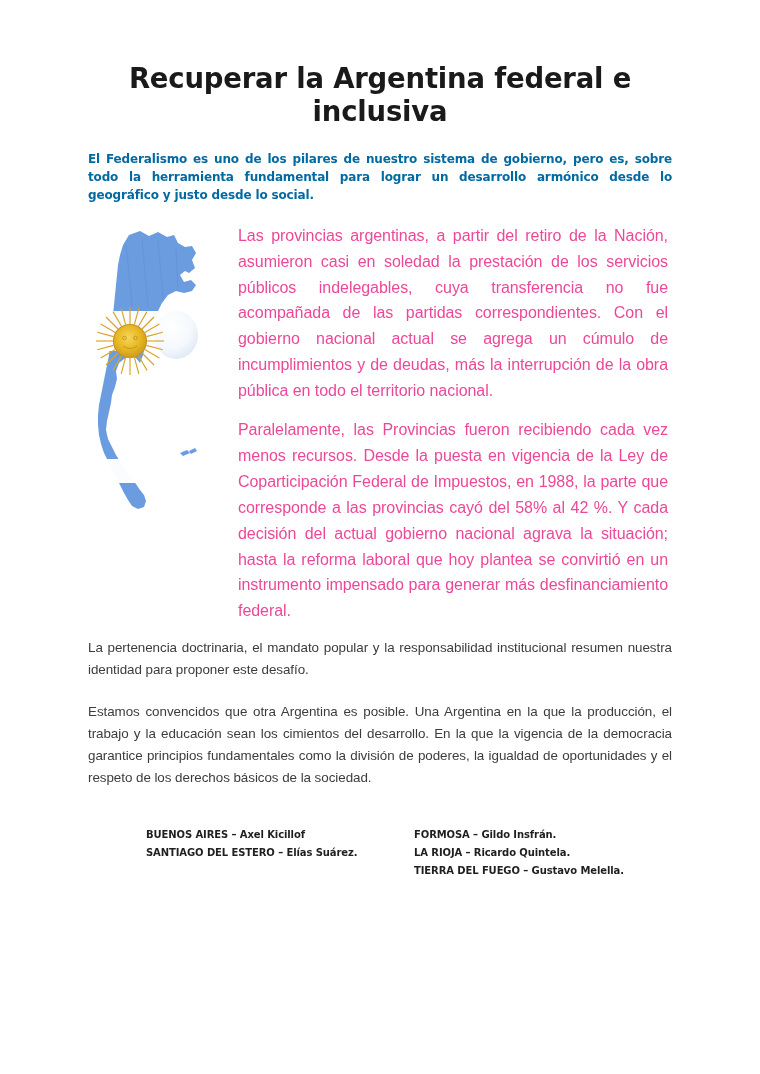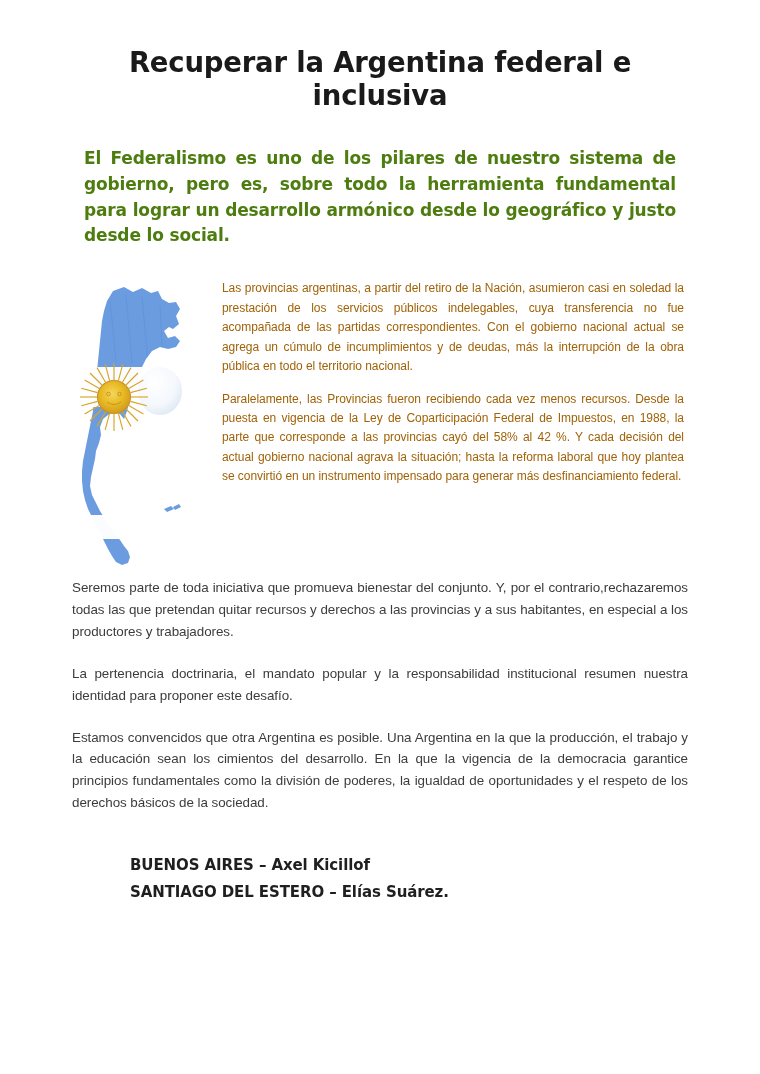--- a/index.html
+++ b/index.html
@@ -23,7 +23,7 @@
     height: 954px;
     background: #ffffff;
     box-sizing: border-box;
-    padding: 0;
+    padding: 16px;
   }
 
   

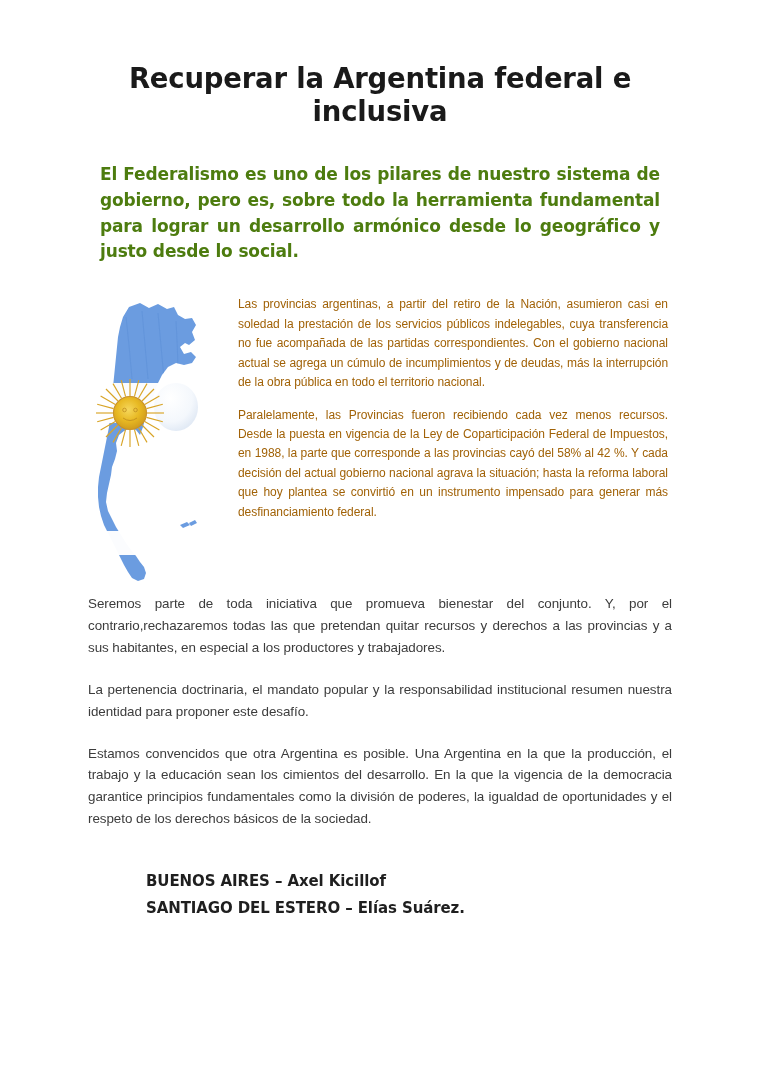--- a/index.html
+++ b/index.html
@@ -41,13 +41,13 @@
 
   
   .lead {
-    margin: 12px;
+    margin: 0;
     padding: 22px 72px 0 72px;
     font-family: "DejaVu Sans", sans-serif;
-    font-size: 17px;
+    font-size: 12px;
     font-weight: bold;
     line-height: 1.52;
-    color: #4d7c0f;
+    color: #0369a1;
     text-align: justify;
     text-justify: inter-word;
     letter-spacing: -0.15px;

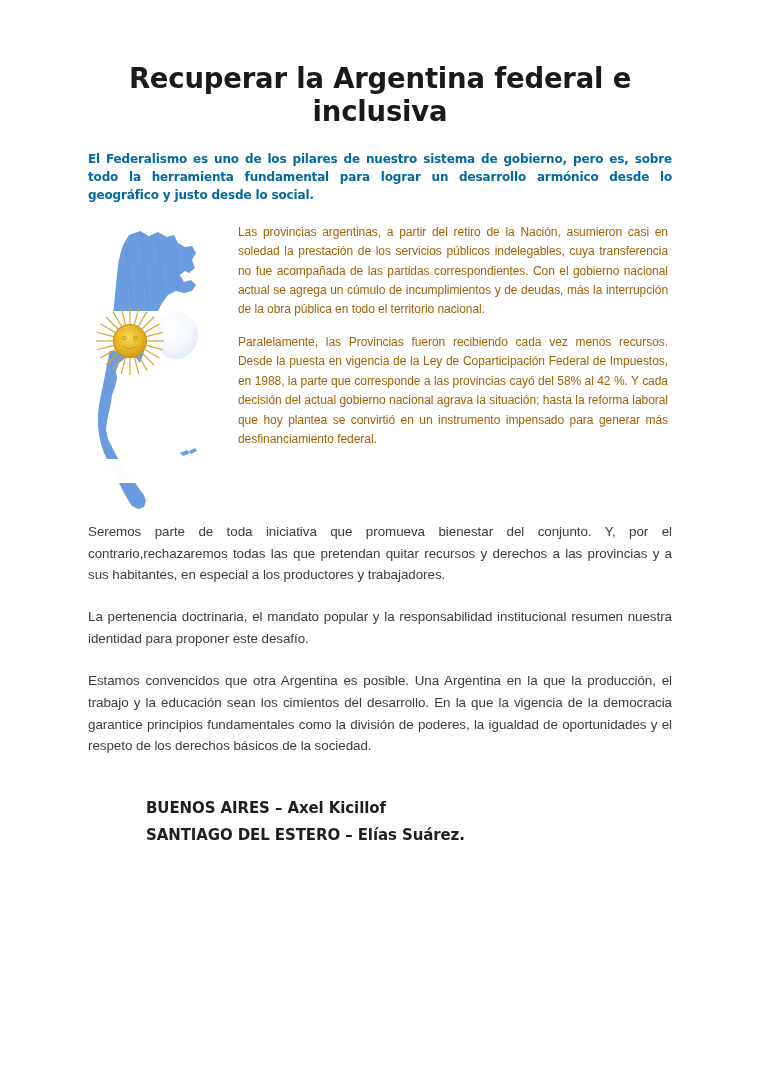--- a/index.html
+++ b/index.html
@@ -73,9 +73,9 @@
   }
   .flank-text {
     margin: 0 4px 13px 0;
-    font-size: 12px;
+    font-size: 16px;
     line-height: 1.62;
-    color: #a16207;
+    color: #ec4899;
     text-align: justify;
     text-justify: inter-word;
     letter-spacing: -0.05px;

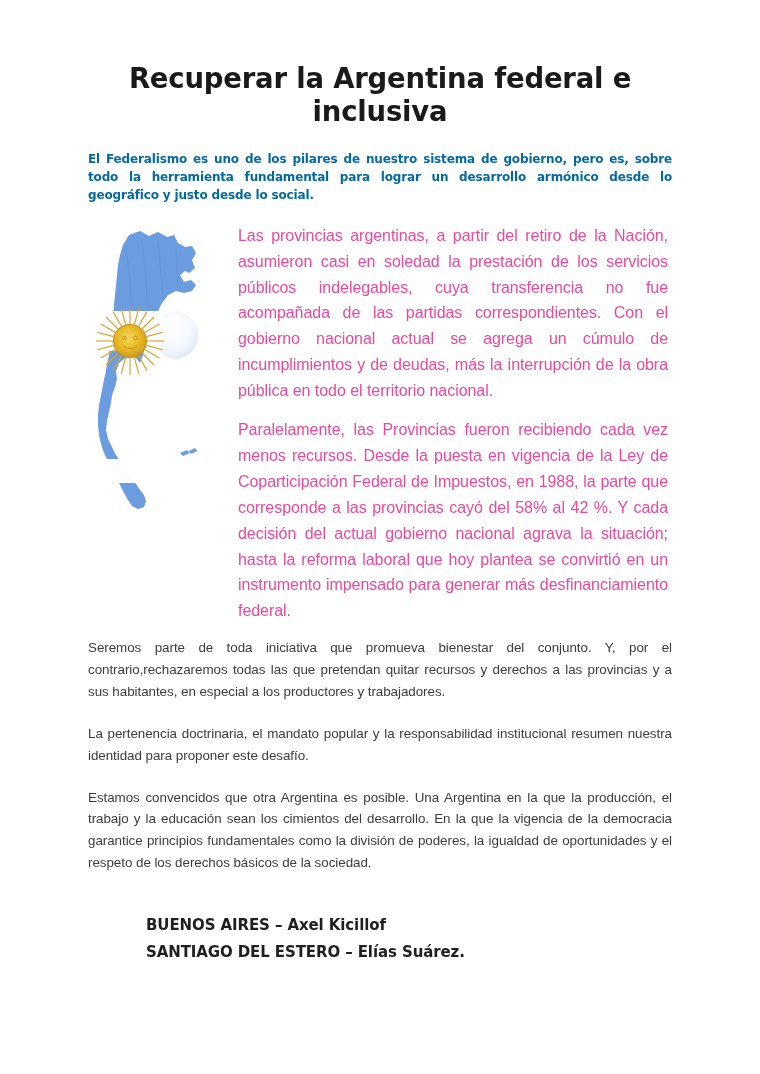--- a/index.html
+++ b/index.html
@@ -226,7 +226,6 @@
   </div>
 
   <div class="body-block">
-    <p class="body-par">Seremos parte de toda iniciativa que promueva bienestar del conjunto. Y, por el contrario,rechazaremos todas las que pretendan quitar recursos y derechos a las provincias y a sus habitantes, en especial a los productores y trabajadores.</p>
     <p class="body-par">La pertenencia doctrinaria, el mandato popular y la responsabilidad institucional resumen nuestra identidad para proponer este desafío.</p>
     <p class="body-par">Estamos convencidos que otra Argentina es posible. Una Argentina en la que la producción, el trabajo y la educación sean los cimientos del desarrollo. En la que la vigencia de la democracia garantice principios fundamentales como la división de poderes, la igualdad de oportunidades y el respeto de los derechos básicos de la sociedad.</p>
   </div>

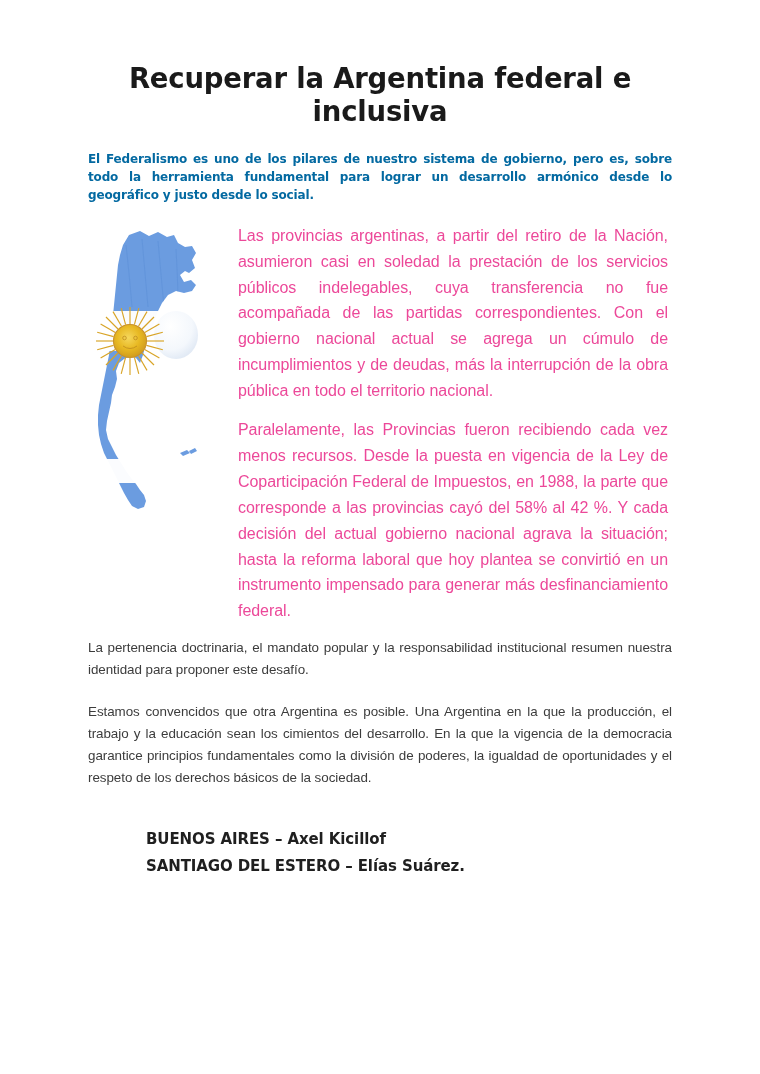--- a/index.html
+++ b/index.html
@@ -110,7 +110,7 @@
   }
   .sig-col {
     font-family: "DejaVu Sans", sans-serif;
-    font-size: 15px;
+    font-size: 10px;
     font-weight: bold;
     line-height: 1.78;
     color: #1f1f1f;

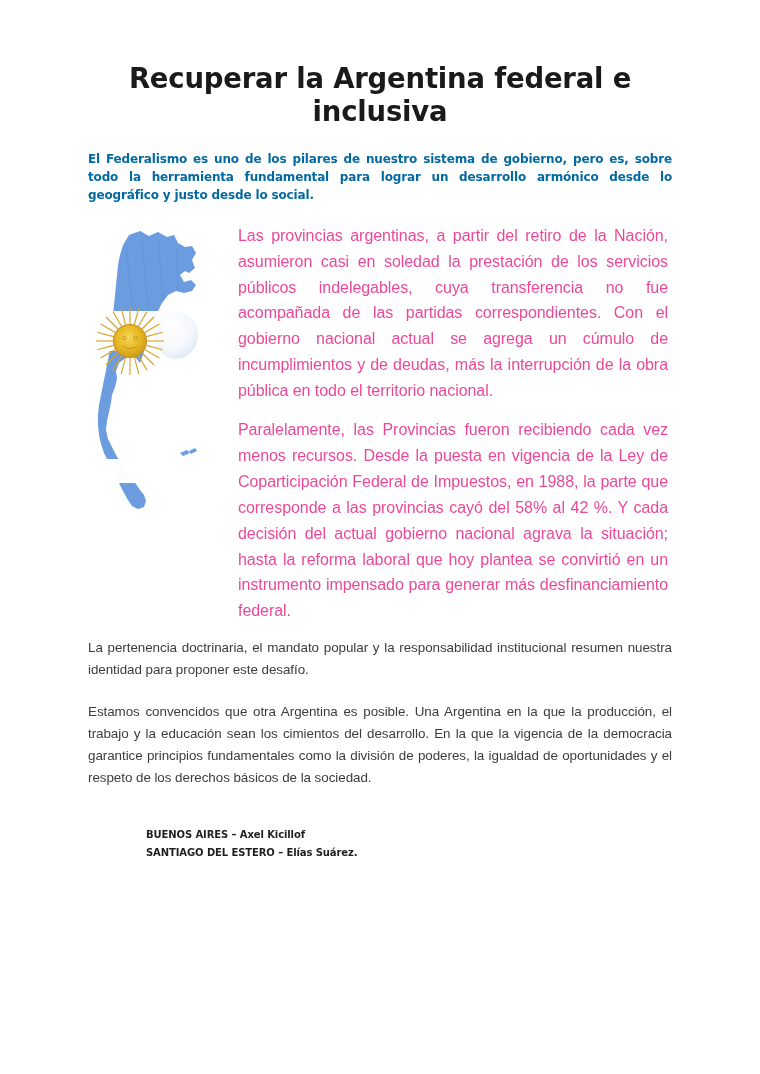--- a/index.html
+++ b/index.html
@@ -235,6 +235,11 @@
       <div class="sig-line">BUENOS AIRES – Axel Kicillof</div>
       <div class="sig-line">SANTIAGO DEL ESTERO – Elías Suárez.</div>
     </div>
+    <div class="sig-col right">
+      <div class="sig-line">FORMOSA – Gildo Insfrán.</div>
+      <div class="sig-line">LA RIOJA – Ricardo Quintela.</div>
+      <div class="sig-line">TIERRA DEL FUEGO – Gustavo Melella.</div>
+    </div>
   </div>
 
 </div>

